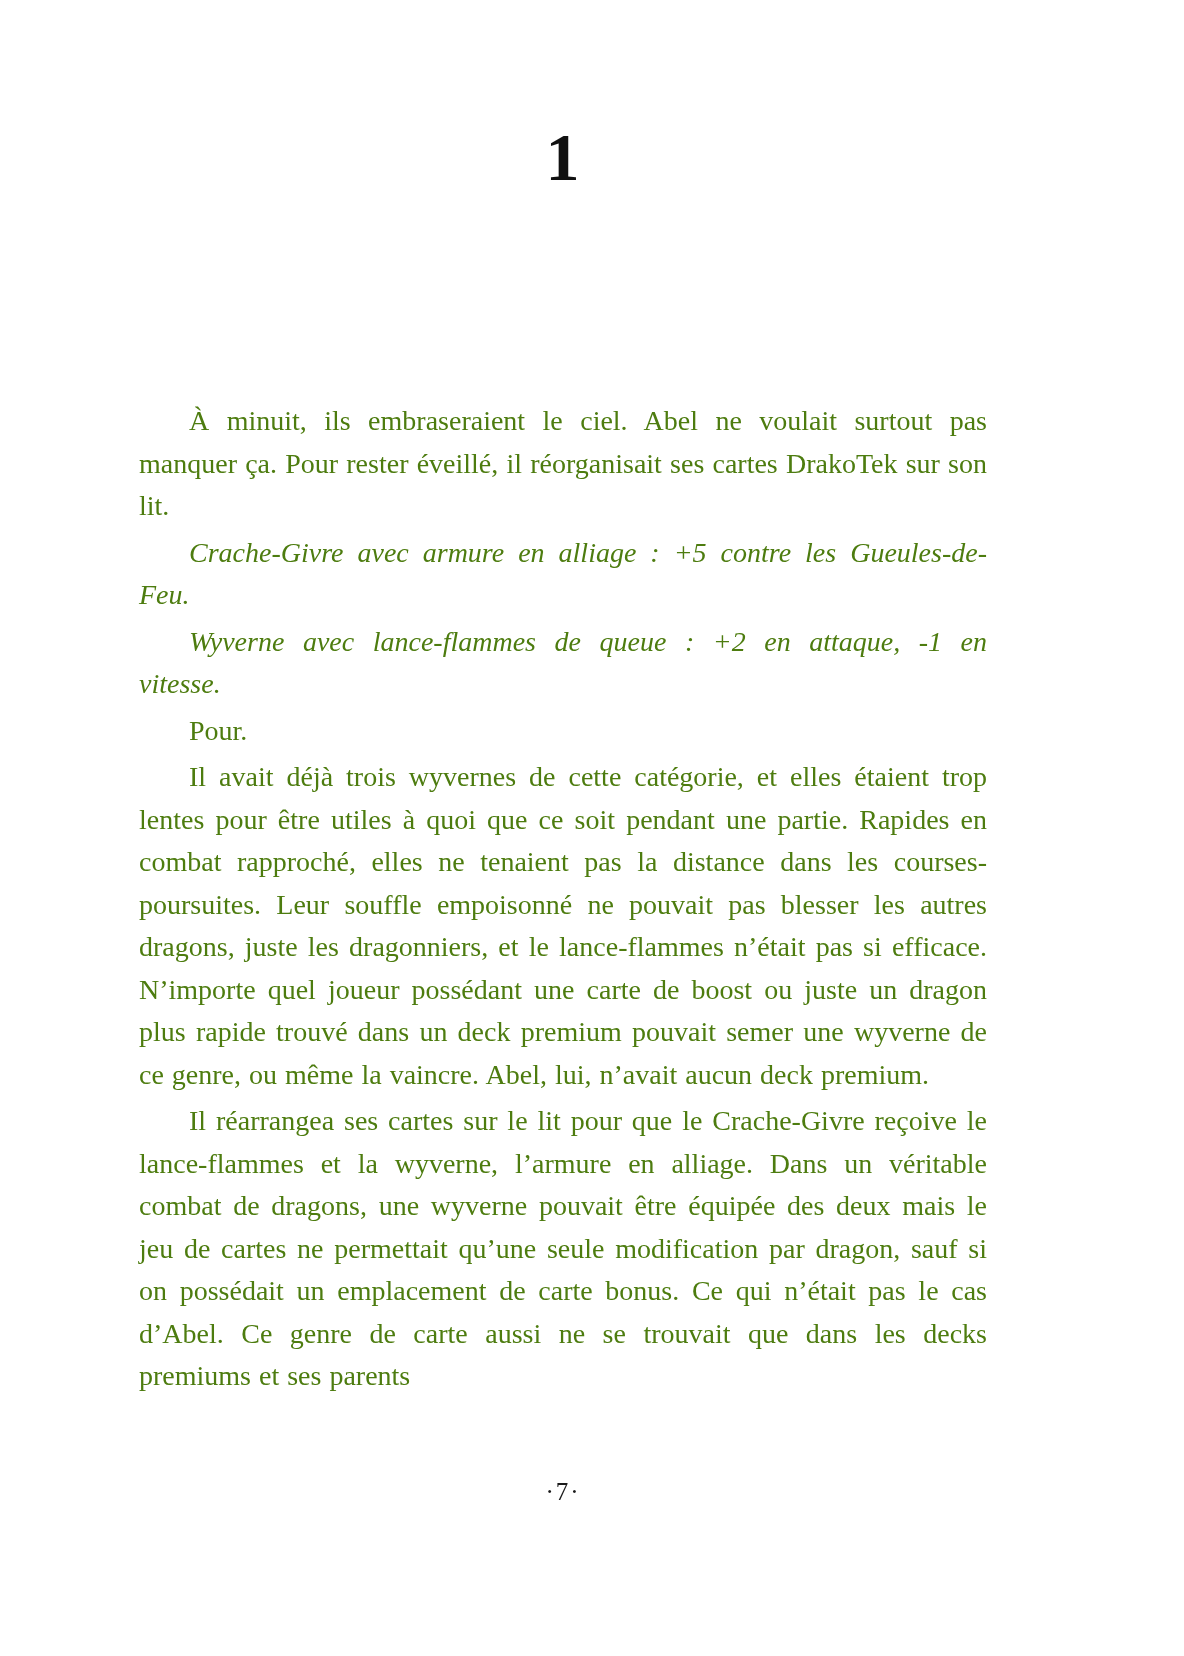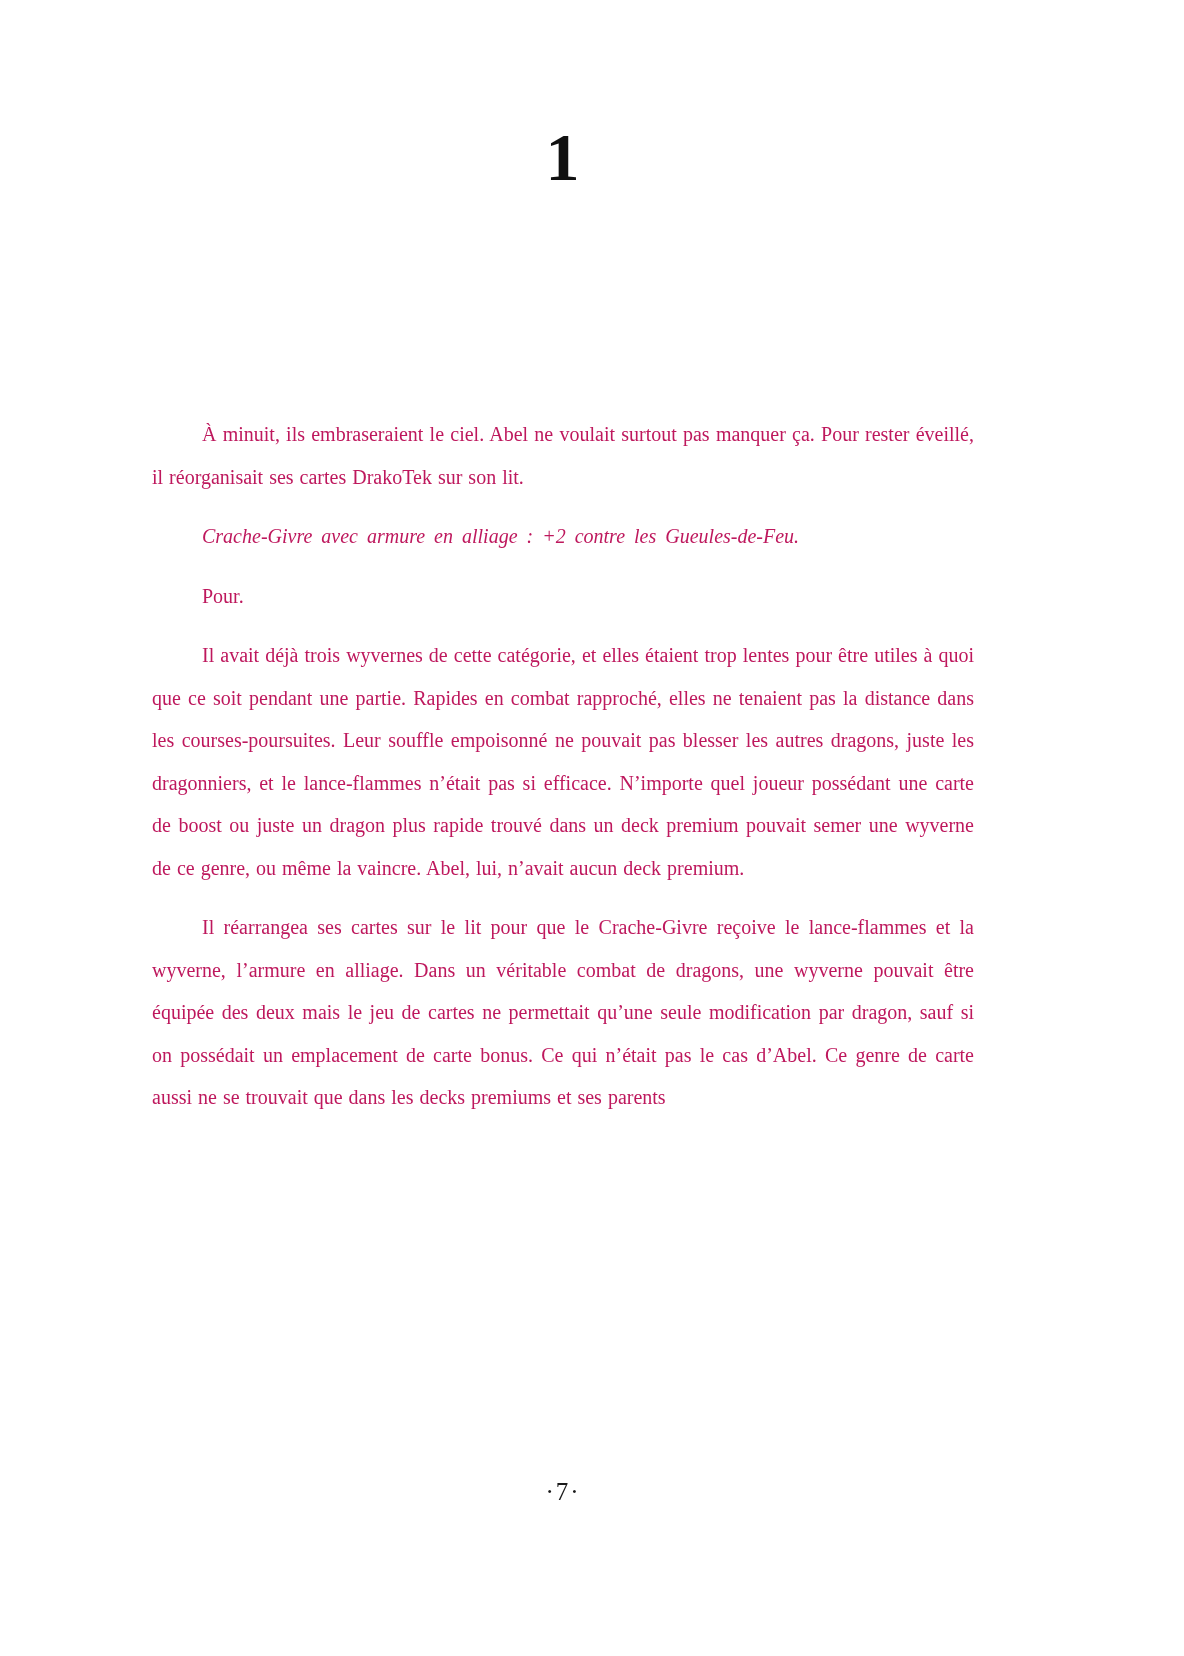--- a/index.html
+++ b/index.html
@@ -41,13 +41,13 @@
     width: 100%;
   }
   .text-block p {
-    margin: 17px;
+    margin: 4px;
     padding: 0;
-    font-size: 20px;
+    font-size: 28px;
     line-height: 42.5px;
     text-align: justify;
     text-indent: 50px;
-    color: #be185d;
+    color: #4d7c0f;
     word-spacing: 1px;
   }
   .text-block p.italic {

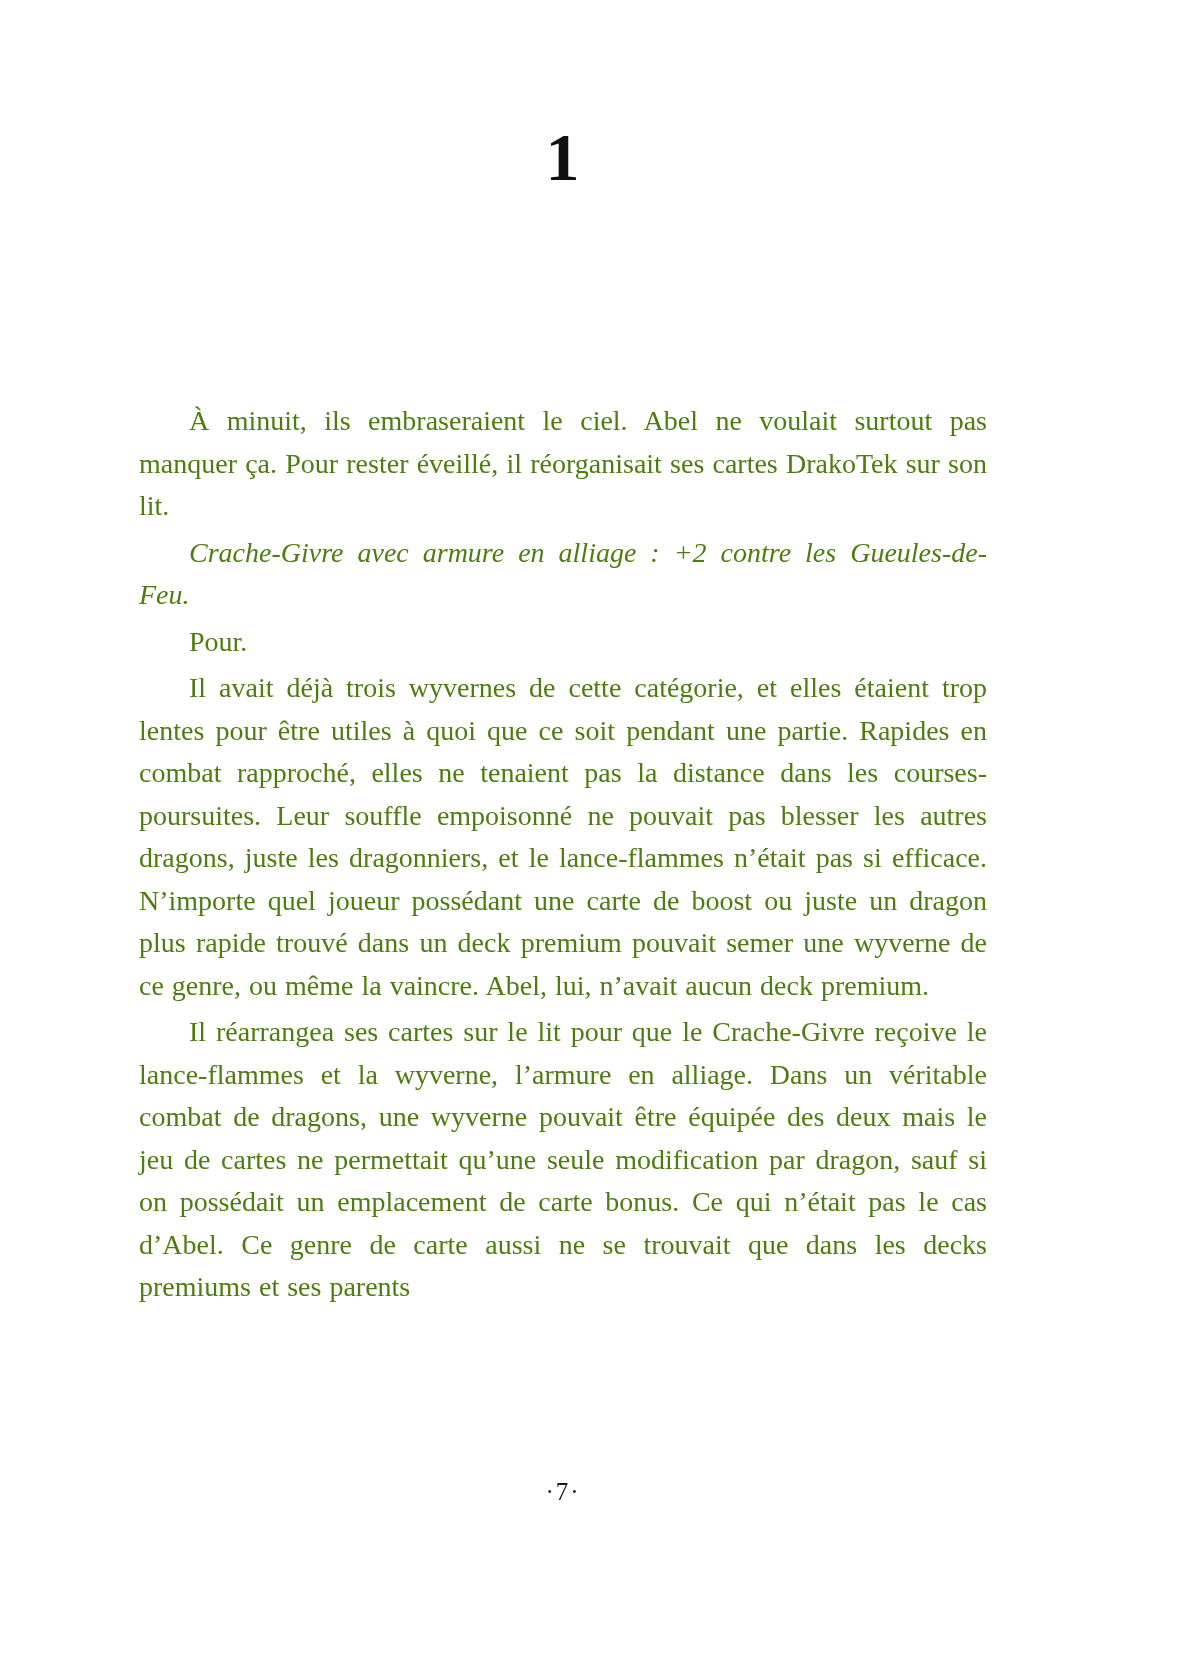--- a/index.html
+++ b/index.html
@@ -74,7 +74,7 @@
 
     <div class="text-block" id="text-block">
         <p class="normal">À minuit, ils embraseraient le ciel. Abel ne voulait surtout pas manquer ça. Pour rester éveillé, il réorganisait ses cartes DrakoTek sur son lit.</p>
-        <p class="italic">Crache-Givre avec armure en alliage : +2 contre les Gueules-de-Feu.</p>
+        <p class="italic">Crache-Givre avec armure en alliage : +5 contre les Gueules-de-Feu.</p>
         <p class="normal">Pour.</p>
         <p class="normal">Il avait déjà trois wyvernes de cette catégorie, et elles étaient trop lentes pour être utiles à quoi que ce soit pendant une partie. Rapides en combat rapproché, elles ne tenaient pas la distance dans les courses-poursuites. Leur souffle empoisonné ne pouvait pas blesser les autres dragons, juste les dragonniers, et le lance-flammes n’était pas si efficace. N’importe quel joueur possédant une carte de boost ou juste un dragon plus rapide trouvé dans un deck premium pouvait semer une wyverne de ce genre, ou même la vaincre. Abel, lui, n’avait aucun deck premium.</p>
         <p class="normal">Il réarrangea ses cartes sur le lit pour que le Crache-Givre reçoive le lance-flammes et la wyverne, l’armure en alliage. Dans un véritable combat de dragons, une wyverne pouvait être équipée des deux mais le jeu de cartes ne permettait qu’une seule modification par dragon, sauf si on possédait un emplacement de carte bonus. Ce qui n’était pas le cas d’Abel. Ce genre de carte aussi ne se trouvait que dans les decks premiums et ses parents</p>

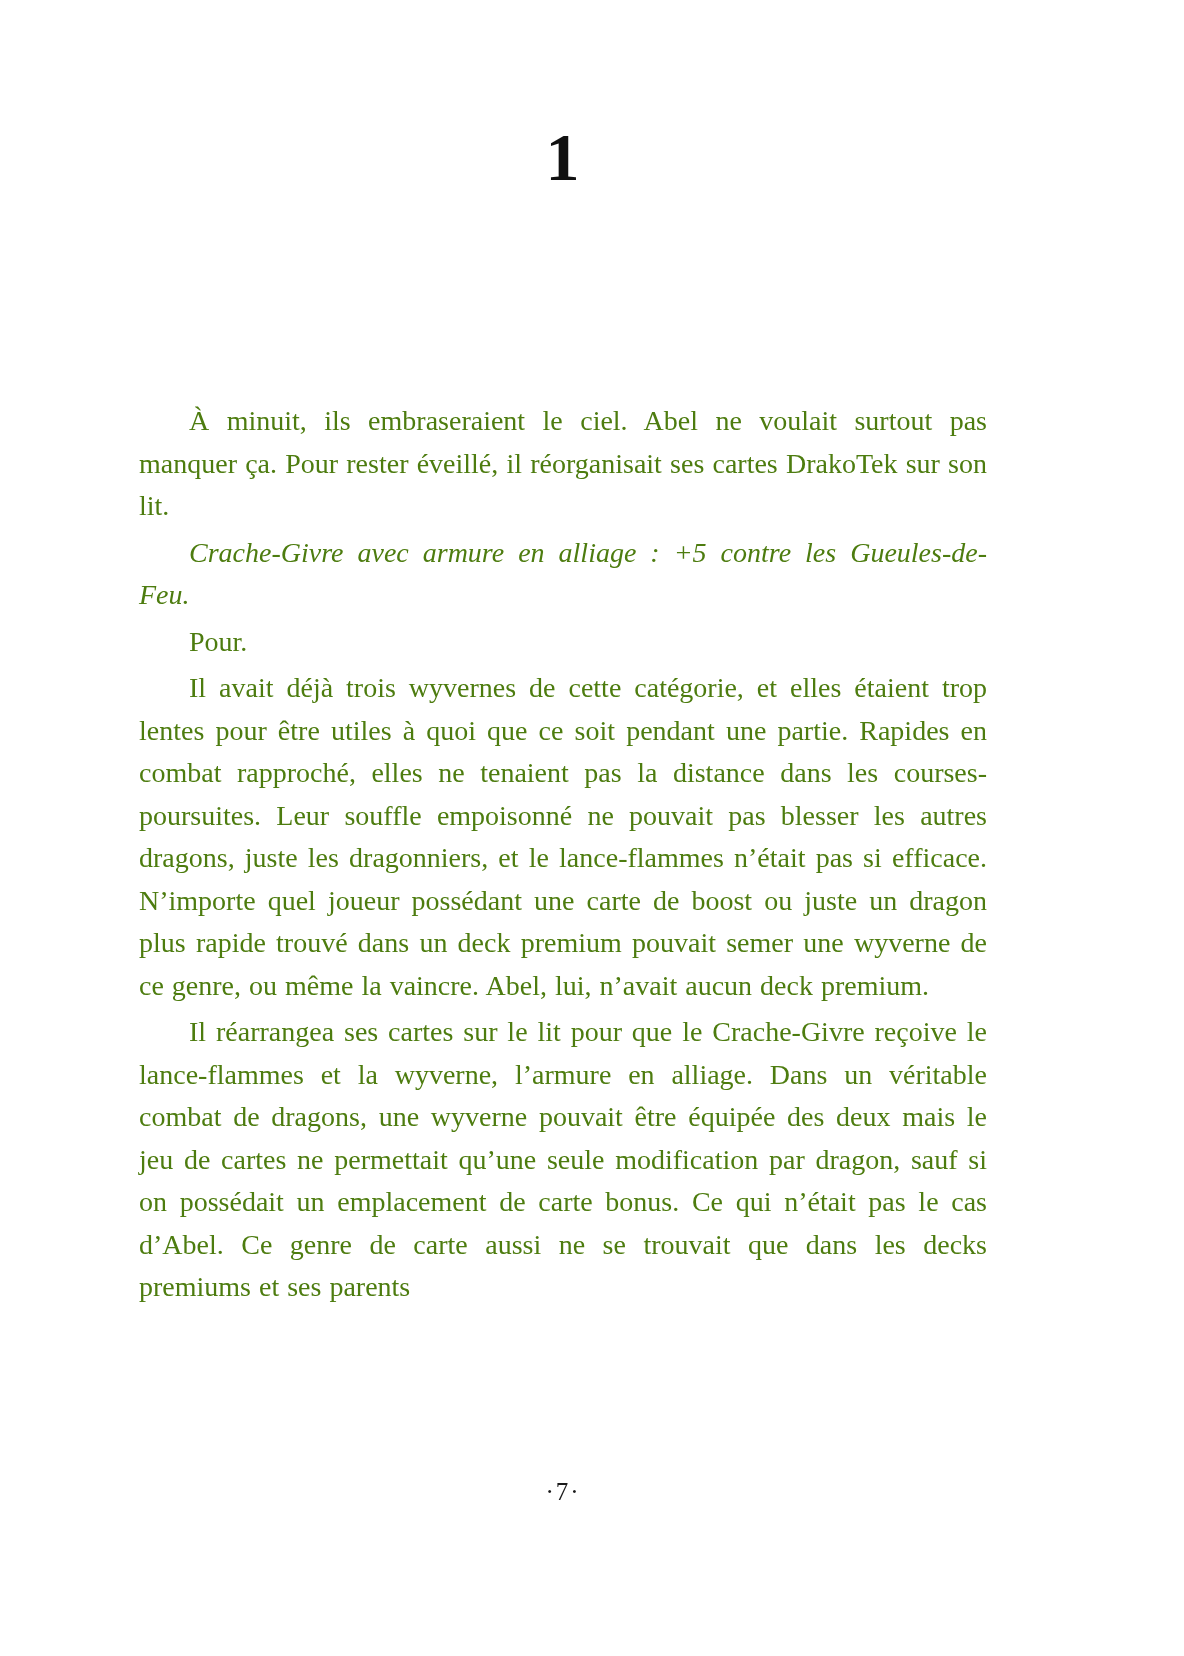--- a/index.html
+++ b/index.html
@@ -75,6 +75,7 @@
     <div class="text-block" id="text-block">
         <p class="normal">À minuit, ils embraseraient le ciel. Abel ne voulait surtout pas manquer ça. Pour rester éveillé, il réorganisait ses cartes DrakoTek sur son lit.</p>
         <p class="italic">Crache-Givre avec armure en alliage : +5 contre les Gueules-de-Feu.</p>
+        <p class="italic">Wyverne avec lance-flammes de queue : +2 en attaque, -1 en vitesse.</p>
         <p class="normal">Pour.</p>
         <p class="normal">Il avait déjà trois wyvernes de cette catégorie, et elles étaient trop lentes pour être utiles à quoi que ce soit pendant une partie. Rapides en combat rapproché, elles ne tenaient pas la distance dans les courses-poursuites. Leur souffle empoisonné ne pouvait pas blesser les autres dragons, juste les dragonniers, et le lance-flammes n’était pas si efficace. N’importe quel joueur possédant une carte de boost ou juste un dragon plus rapide trouvé dans un deck premium pouvait semer une wyverne de ce genre, ou même la vaincre. Abel, lui, n’avait aucun deck premium.</p>
         <p class="normal">Il réarrangea ses cartes sur le lit pour que le Crache-Givre reçoive le lance-flammes et la wyverne, l’armure en alliage. Dans un véritable combat de dragons, une wyverne pouvait être équipée des deux mais le jeu de cartes ne permettait qu’une seule modification par dragon, sauf si on possédait un emplacement de carte bonus. Ce qui n’était pas le cas d’Abel. Ce genre de carte aussi ne se trouvait que dans les decks premiums et ses parents</p>

